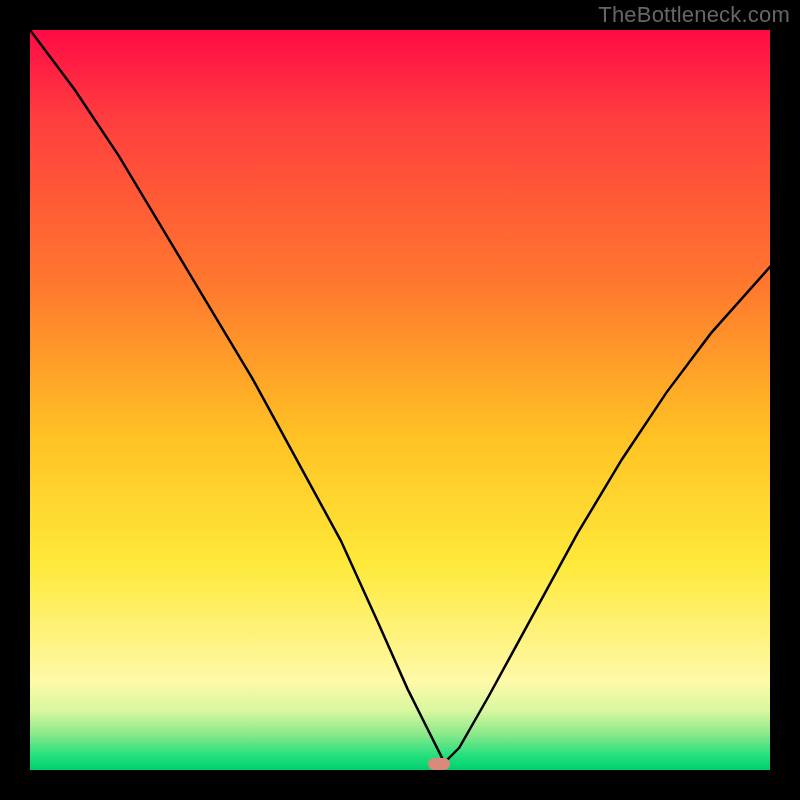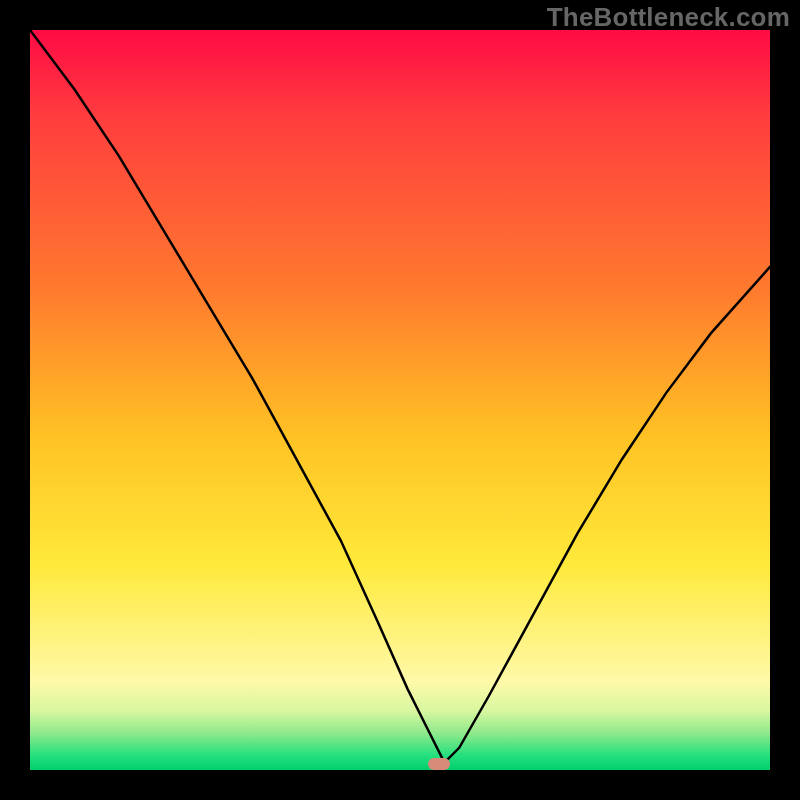--- a/index.html
+++ b/index.html
@@ -22,8 +22,8 @@
     top: 2px;
     right: 10px;
     color: #666;
-    font-size: 26px;
-    font-weight: 700;
+    font-size: 22px;
+    font-weight: 400;
     letter-spacing: 0.2px;
     z-index: 5;
   }

